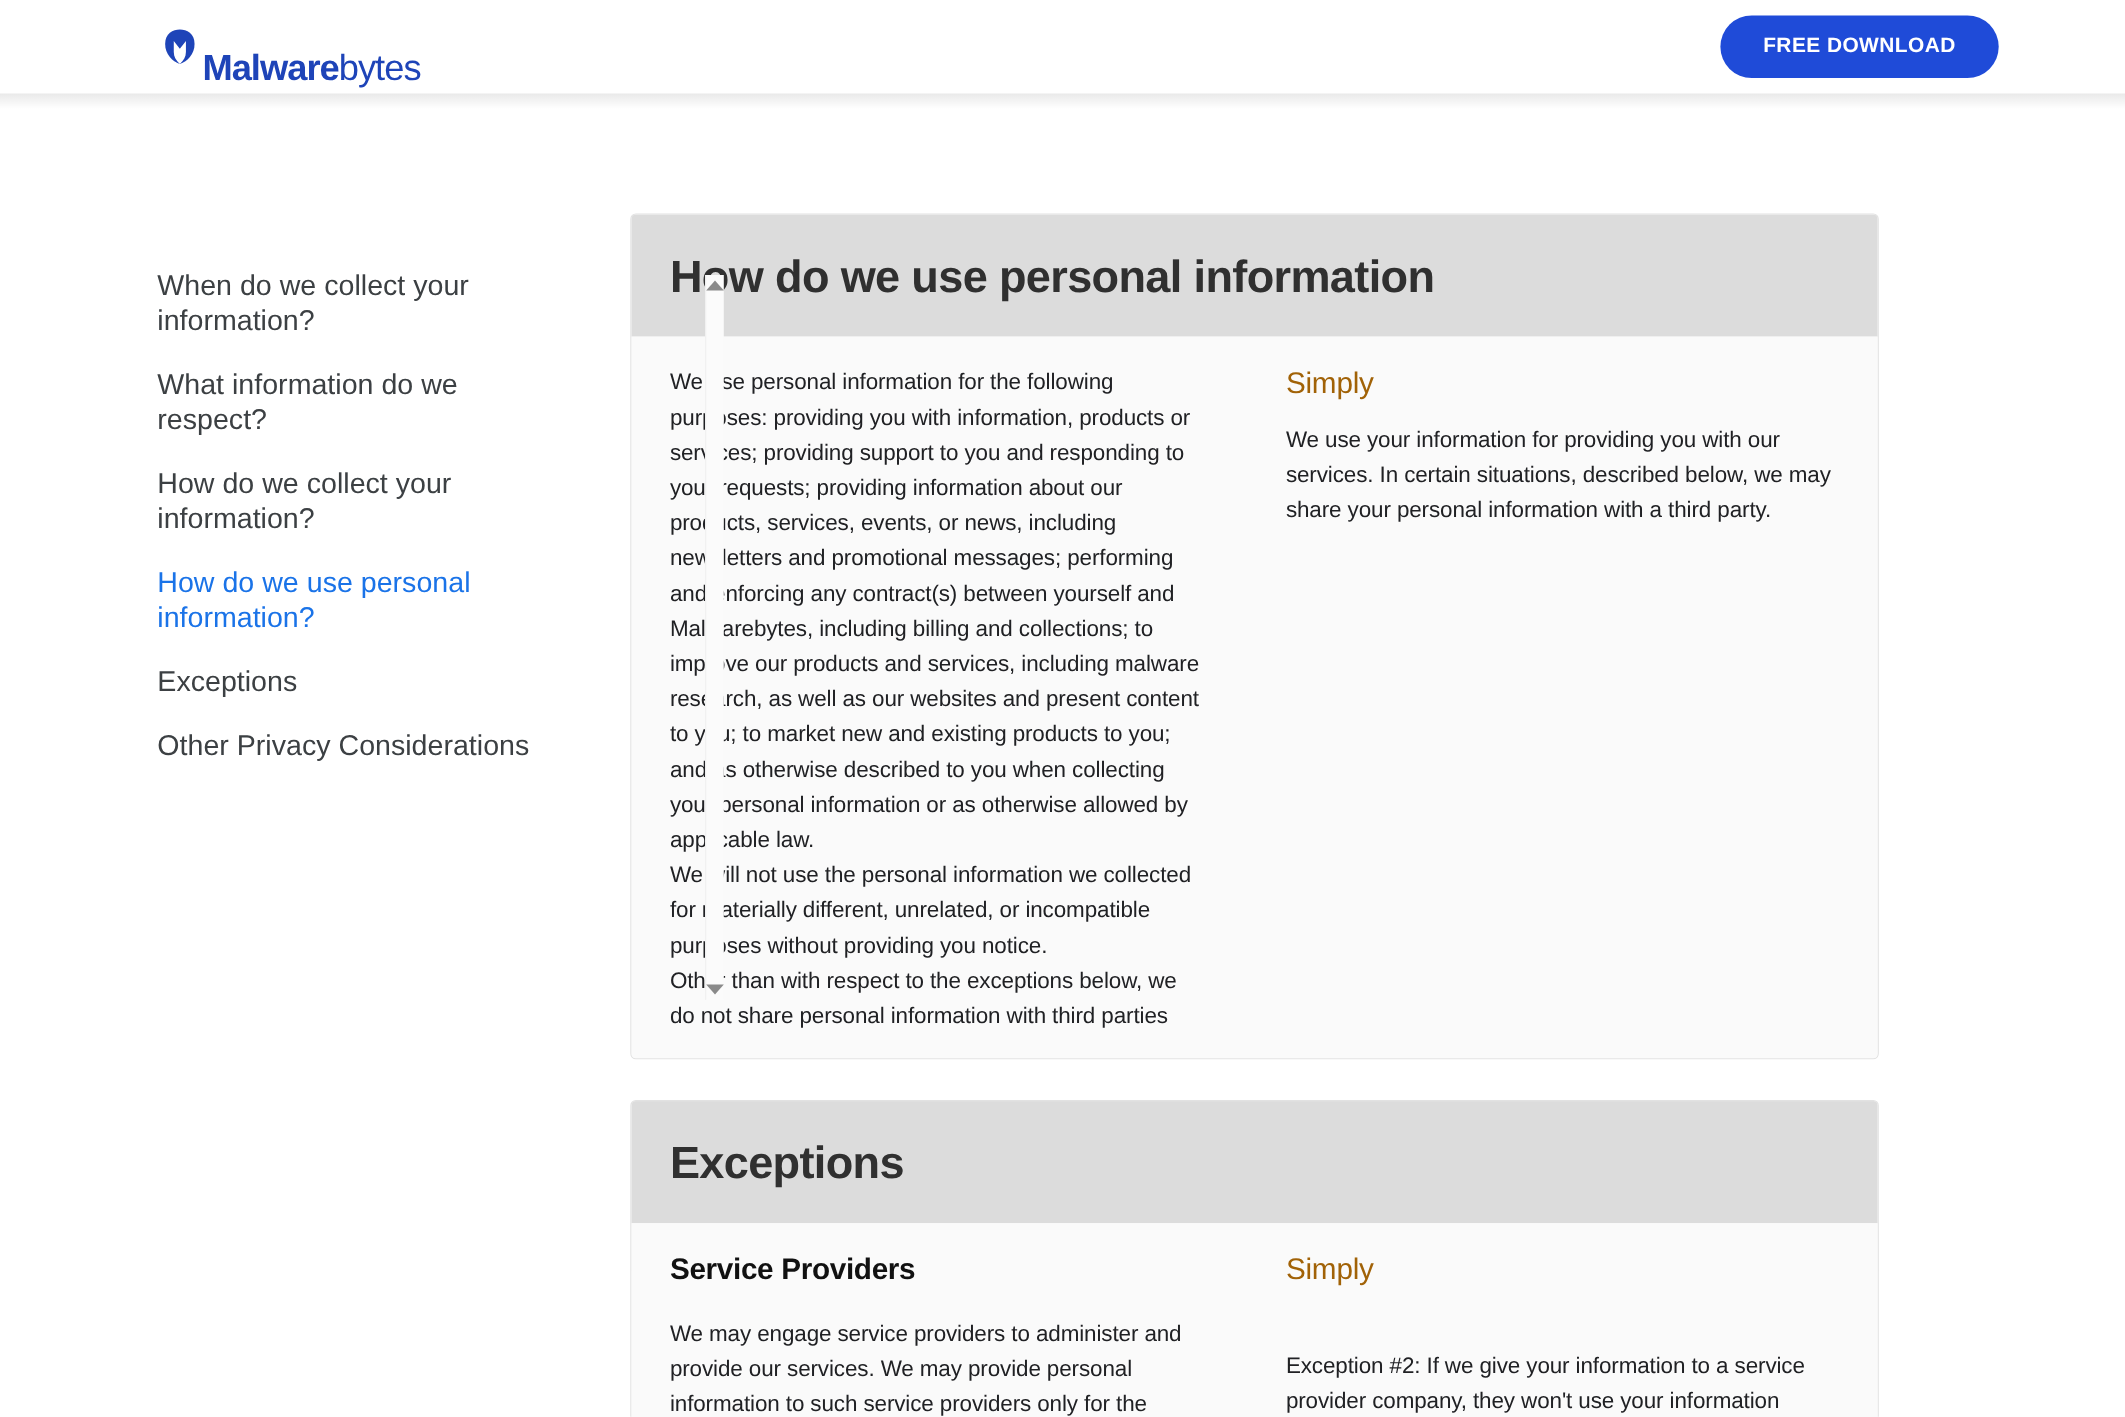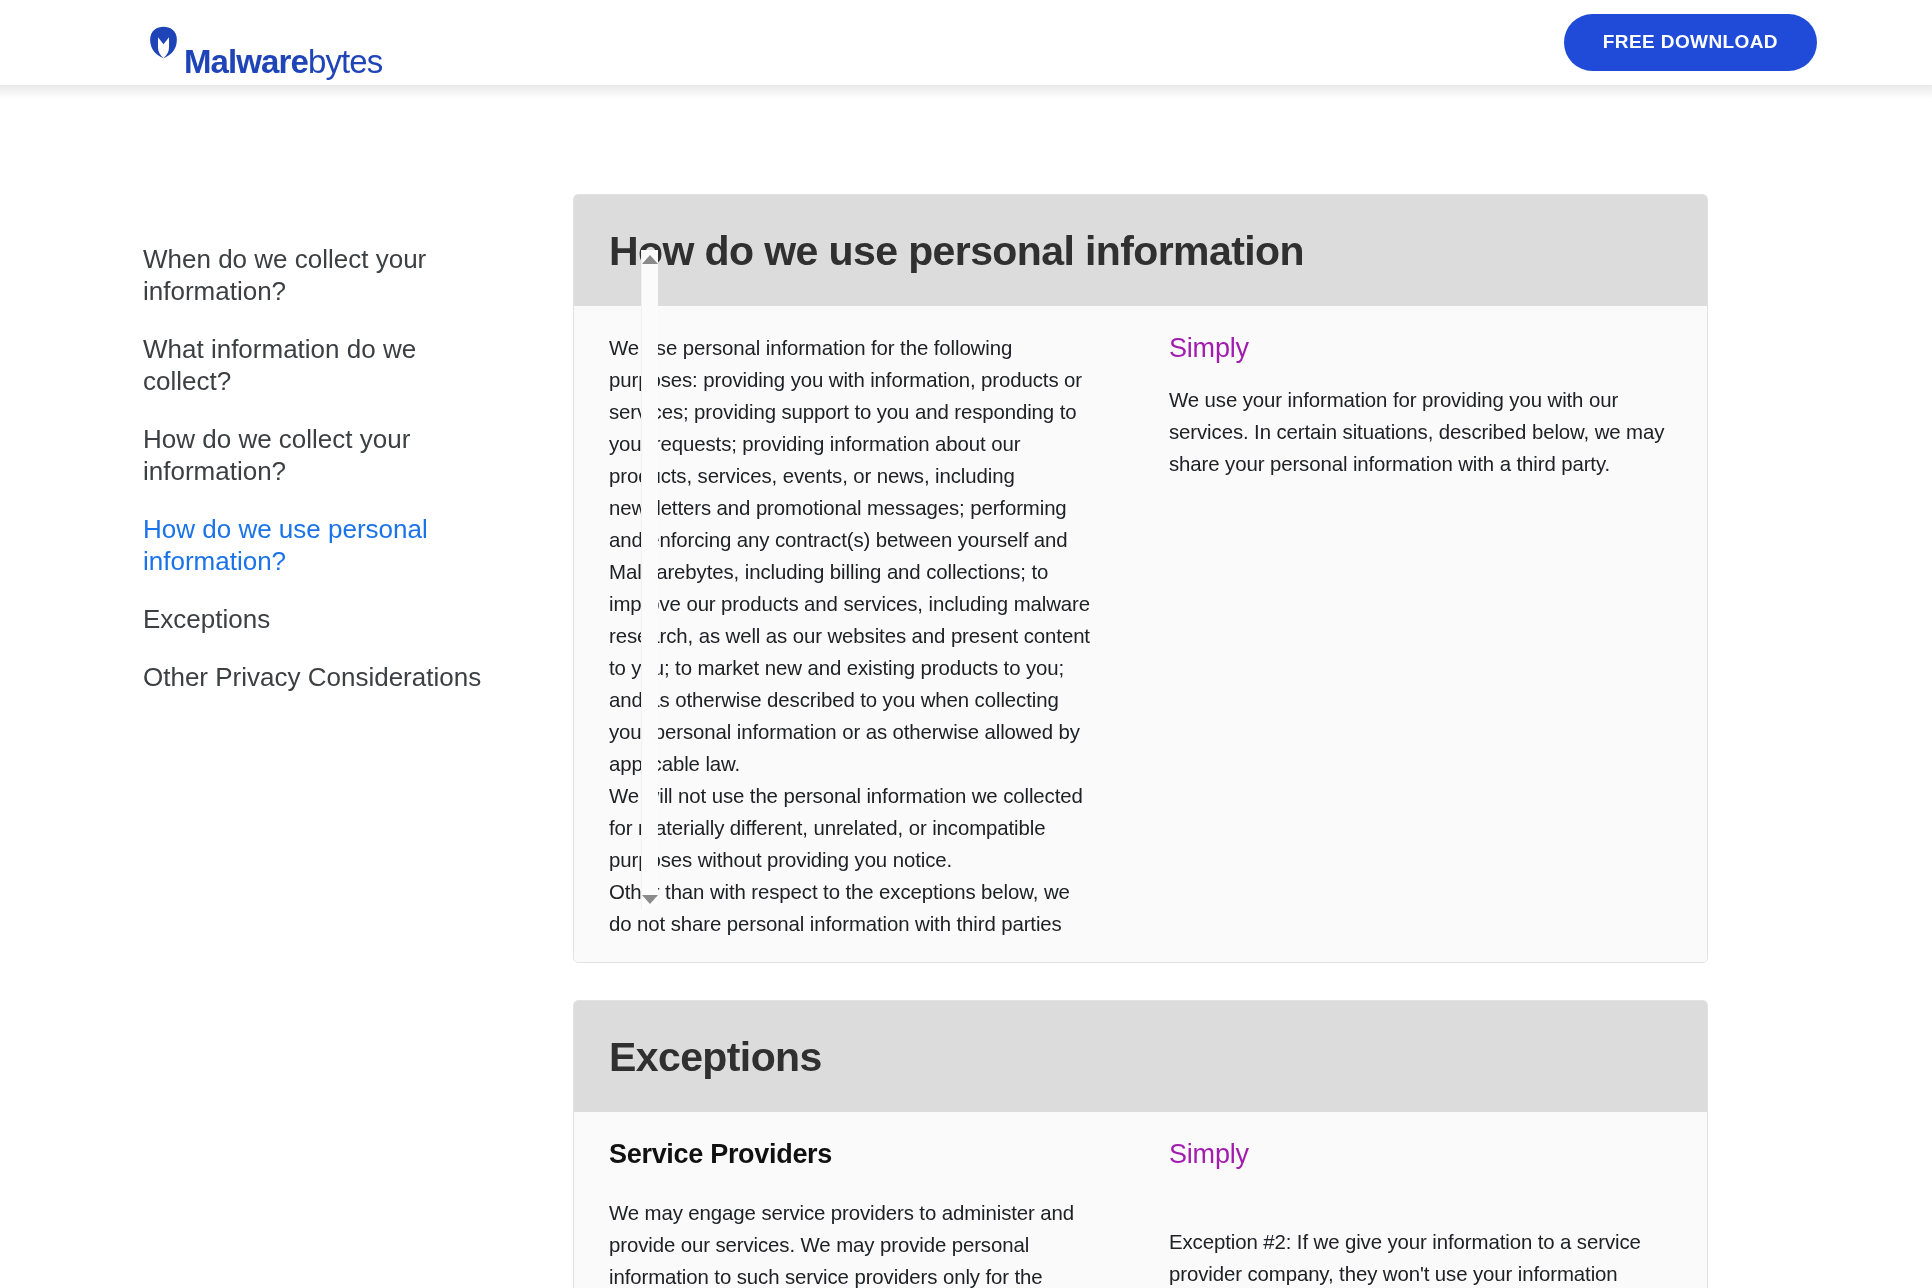--- a/index.html
+++ b/index.html
@@ -236,7 +236,7 @@
         <a class="toc-link" href="#">When do we collect your information?</a>
       </li>
       <li class="toc-item">
-        <a class="toc-link" href="#">What information do we collect?</a>
+        <a class="toc-link" href="#">What information do we respect?</a>
       </li>
       <li class="toc-item">
         <a class="toc-link" href="#">How do we collect your information?</a>

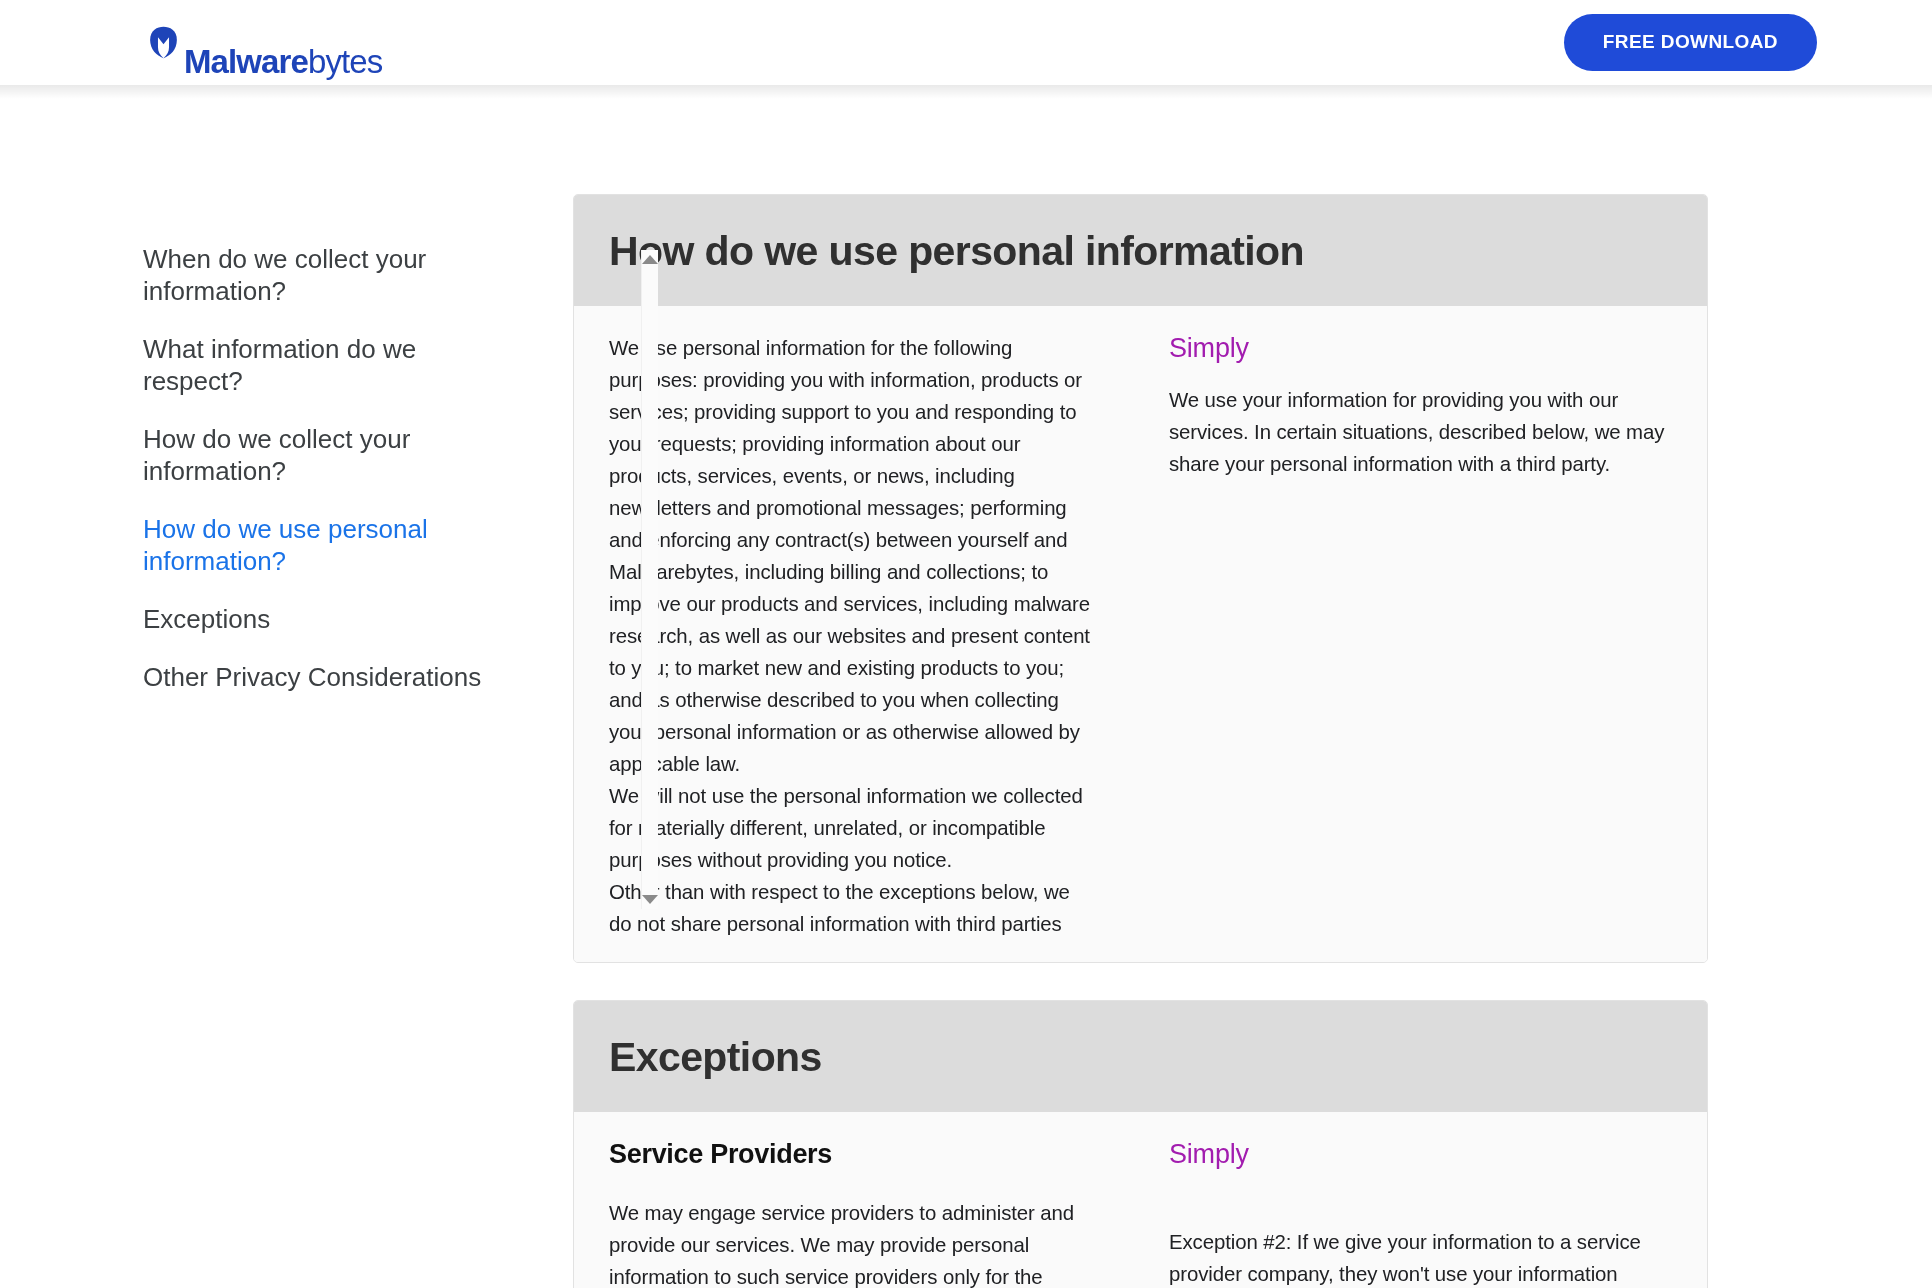--- a/index.html
+++ b/index.html
@@ -195,7 +195,7 @@
   .simply-heading {
     font-size: 27px;
     font-weight: 400;
-    color: #a21caf;
+    color: #a16207;
     letter-spacing: -0.2px;
     margin-bottom: 19px;
     line-height: 1.2;

